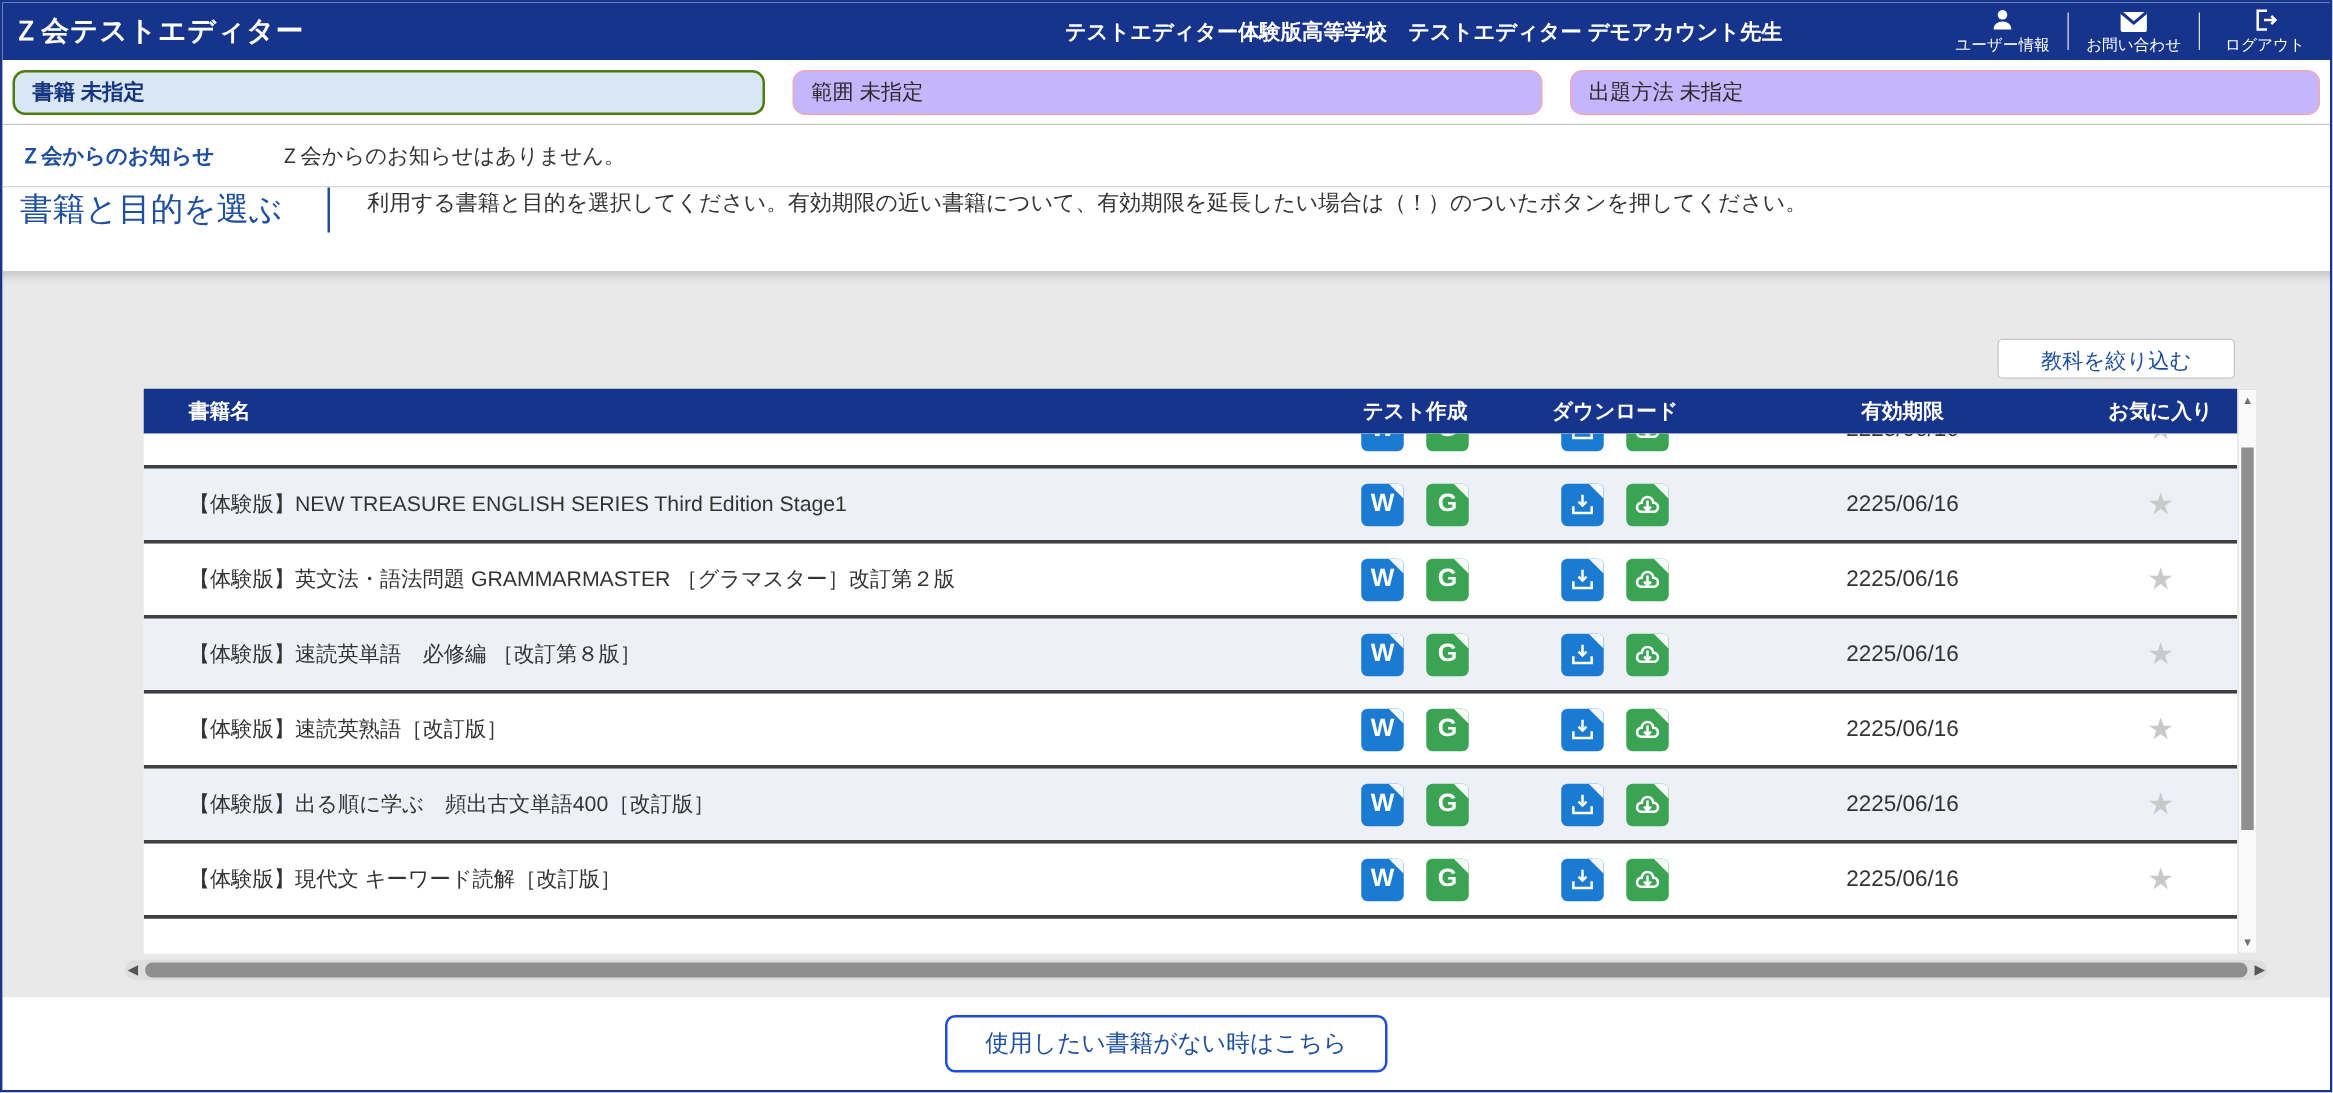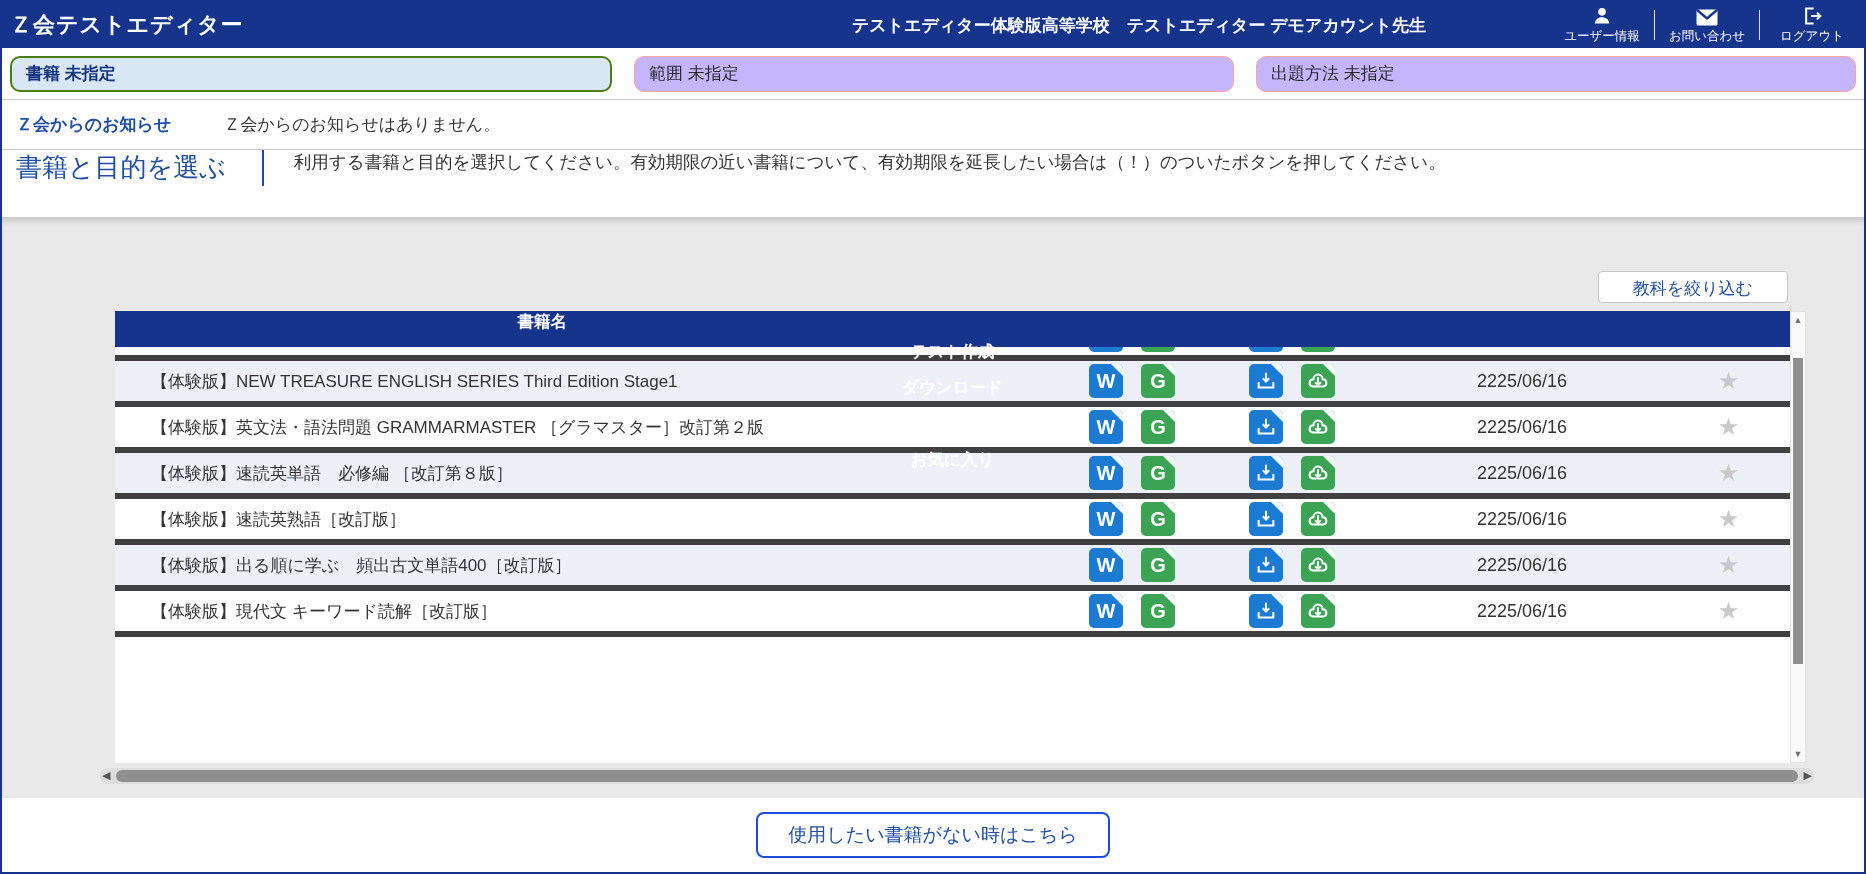--- a/index.html
+++ b/index.html
@@ -68,7 +68,7 @@
   .table-main { width: 1675px; }
   .thead {
     height: 36px; background: #16348c; color: #fff; display: flex; align-items: center;
-    font-size: 16.5px; font-weight: bold; flex-direction: column;
+    font-size: 16.5px; font-weight: bold;
   }
   .col-title { width: 942px; padding-left: 36px; }
   .col-test { width: 150px; text-align: center; display: flex; justify-content: center; align-items: center; gap: 18px; }

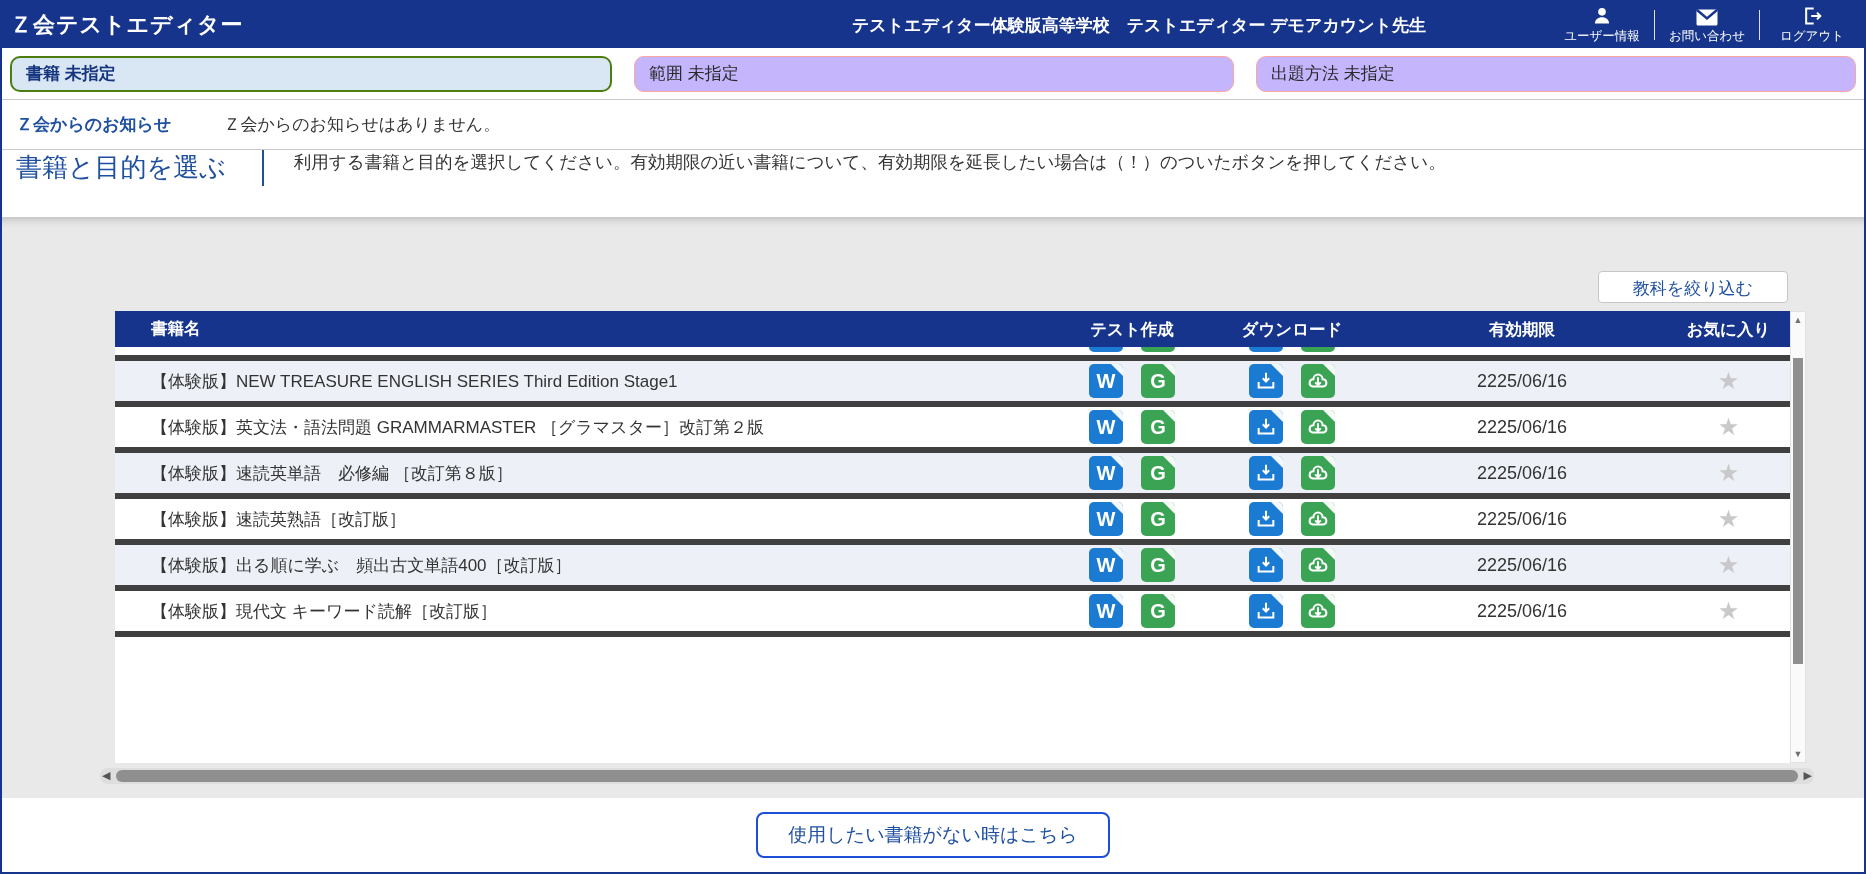--- a/index.html
+++ b/index.html
@@ -78,8 +78,8 @@
   .thead .col-test, .thead .col-dl, .thead .col-exp, .thead .col-fav { display: block; line-height: 36px; }
   .tbody { height: 416px; overflow: hidden; background: #fff; }
   .trow {
-    height: 46px; display: flex; align-items: center; background: #fff;
-    border-bottom: 6px solid #404040; cursor: pointer;
+    height: 60px; display: flex; align-items: center; background: #fff;
+    border-bottom: 3px solid #404040; cursor: pointer;
   }
   .trow.alt { background: #edf1f7; }
   .trow:first-child { margin-top: -32px; }

